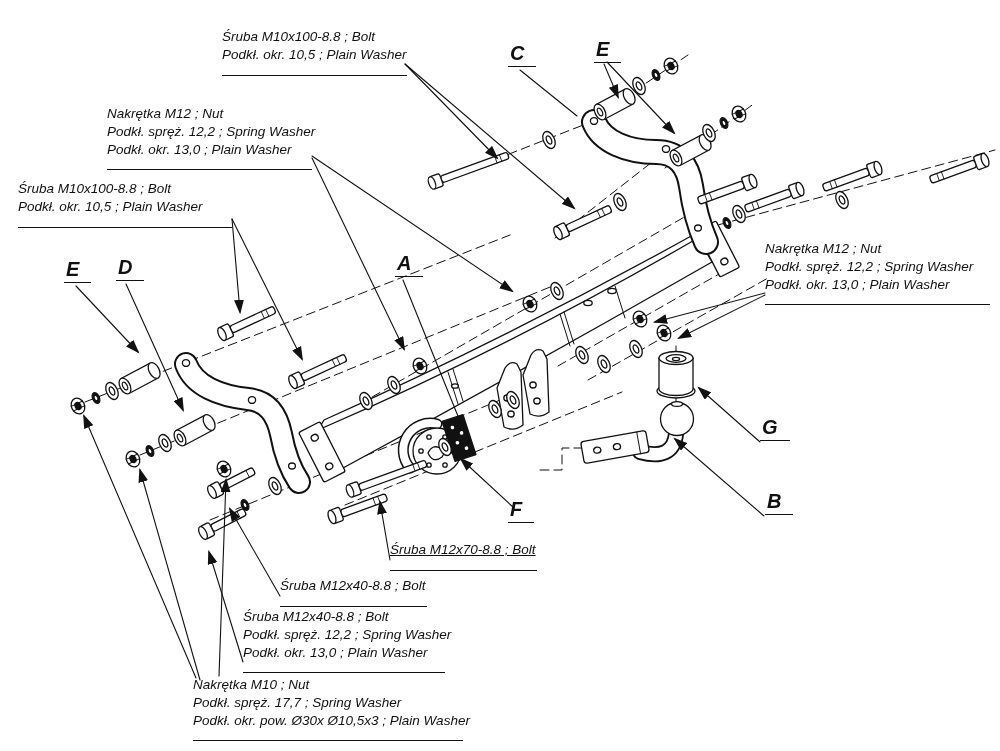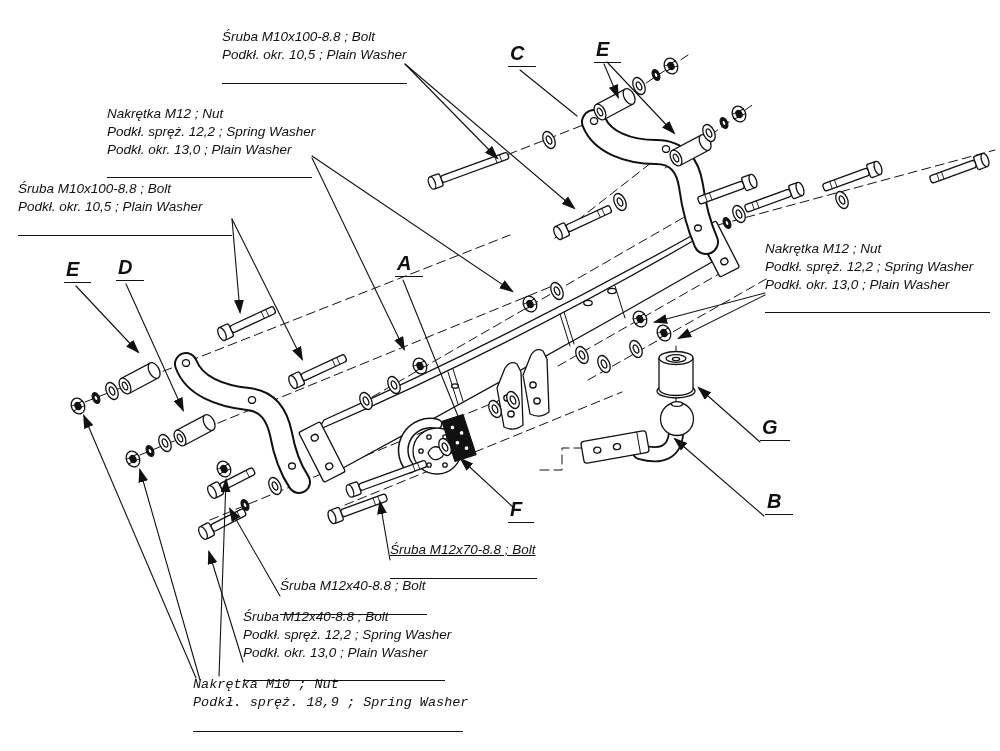--- a/index.html
+++ b/index.html
@@ -7,7 +7,7 @@
          font-family:"Liberation Sans",sans-serif;color:#111;}
   #drawing{position:absolute;left:0;top:0;}
   .callout{position:absolute;font:italic 13.5px/1.32 "Liberation Sans",sans-serif;color:#111;
-           border-bottom:1.7px solid #111;padding-bottom:19px;white-space:nowrap;}
+           border-bottom:1.7px solid #111;padding-bottom:11px;white-space:nowrap;}
   .letter{position:absolute;font:italic bold 20px "Liberation Sans",sans-serif;color:#111;
           border-bottom:1.7px solid #111;padding:0 12px 1px 2px;}
 </style>

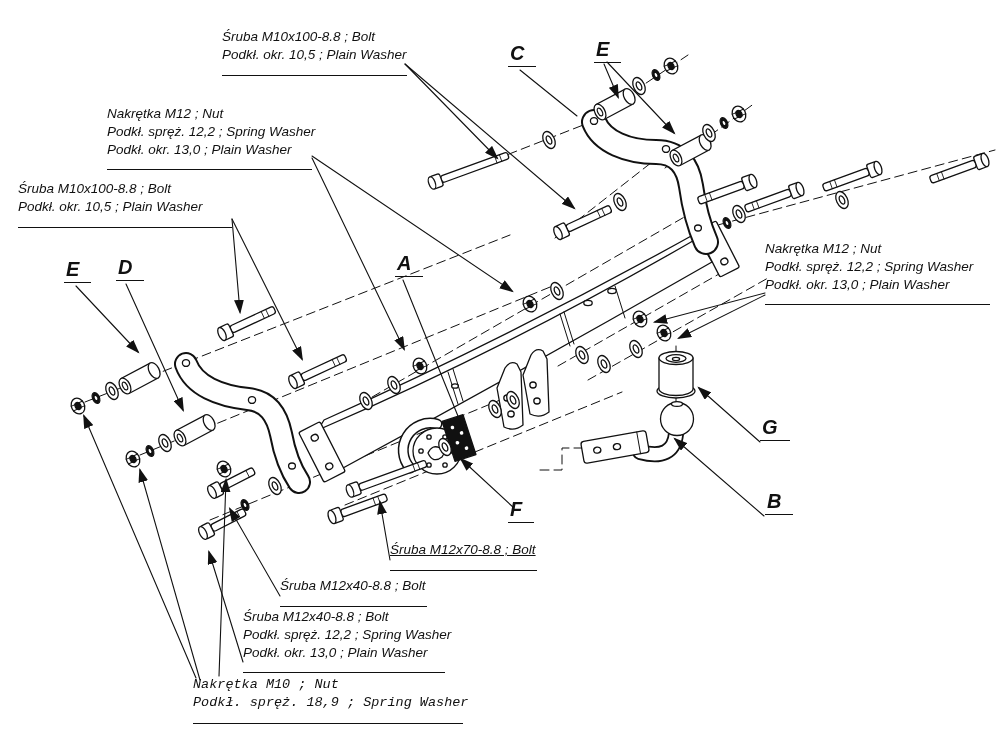--- a/index.html
+++ b/index.html
@@ -291,7 +291,7 @@
   <div>Podkł. okr. 13,0 ;  Plain Washer</div>
 </div>
 
-<div class="callout" style="left:193px;top:676px;width:270px;font-family:Liberation Mono, monospace;">
+<div class="callout" style="left:193px;top:676px;width:270px;">
   <div>Nakrętka  M10 ; Nut</div>
   <div>Podkł. spręż. 18,9 ; Spring Washer</div>
 </div>

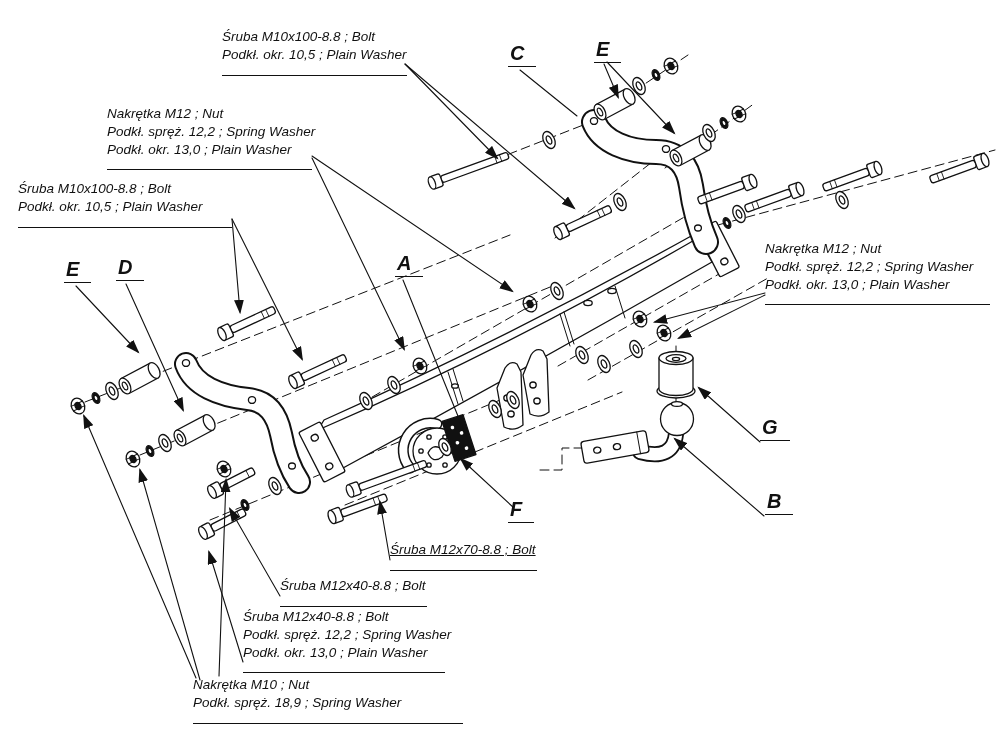--- a/index.html
+++ b/index.html
@@ -293,7 +293,7 @@
 
 <div class="callout" style="left:193px;top:676px;width:270px;">
   <div>Nakrętka  M10 ; Nut</div>
-  <div>Podkł. spręż. 18,9 ; Spring Washer</div>
+  <div>Podkł. spręż. 17,7 ; Spring Washer</div>
 </div>
 
 <span class="letter" style="left:395px;top:252px;">A</span>

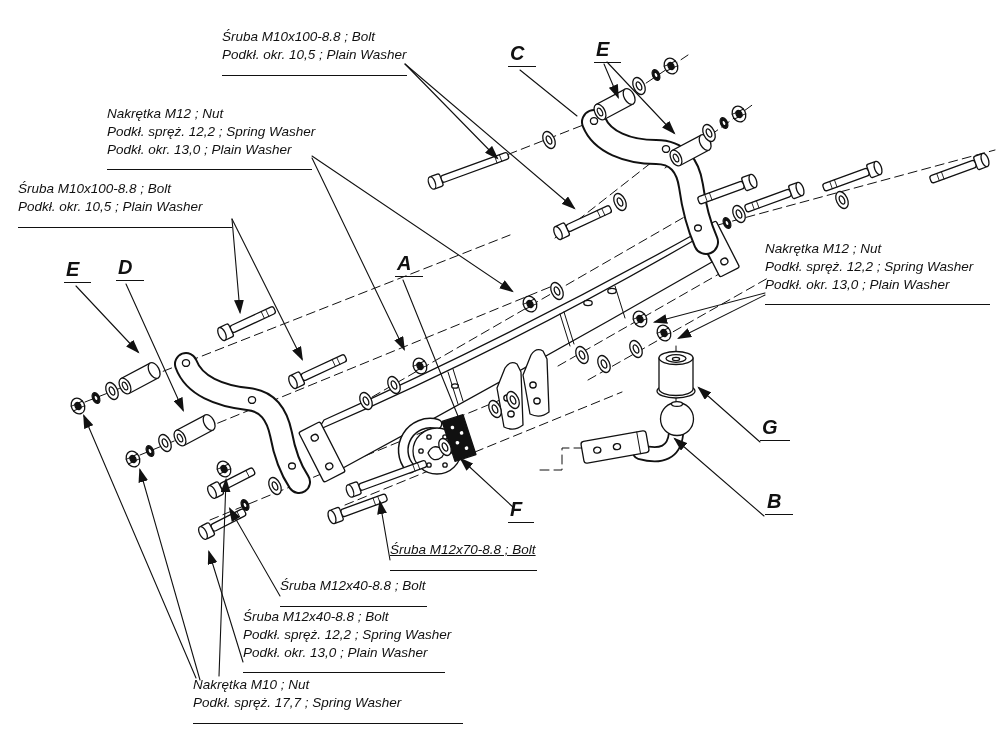--- a/index.html
+++ b/index.html
@@ -294,6 +294,7 @@
 <div class="callout" style="left:193px;top:676px;width:270px;">
   <div>Nakrętka  M10 ; Nut</div>
   <div>Podkł. spręż. 17,7 ; Spring Washer</div>
+  <div>Podkł. okr. pow. Ø30x Ø10,5x3  ;  Plain Washer</div>
 </div>
 
 <span class="letter" style="left:395px;top:252px;">A</span>

